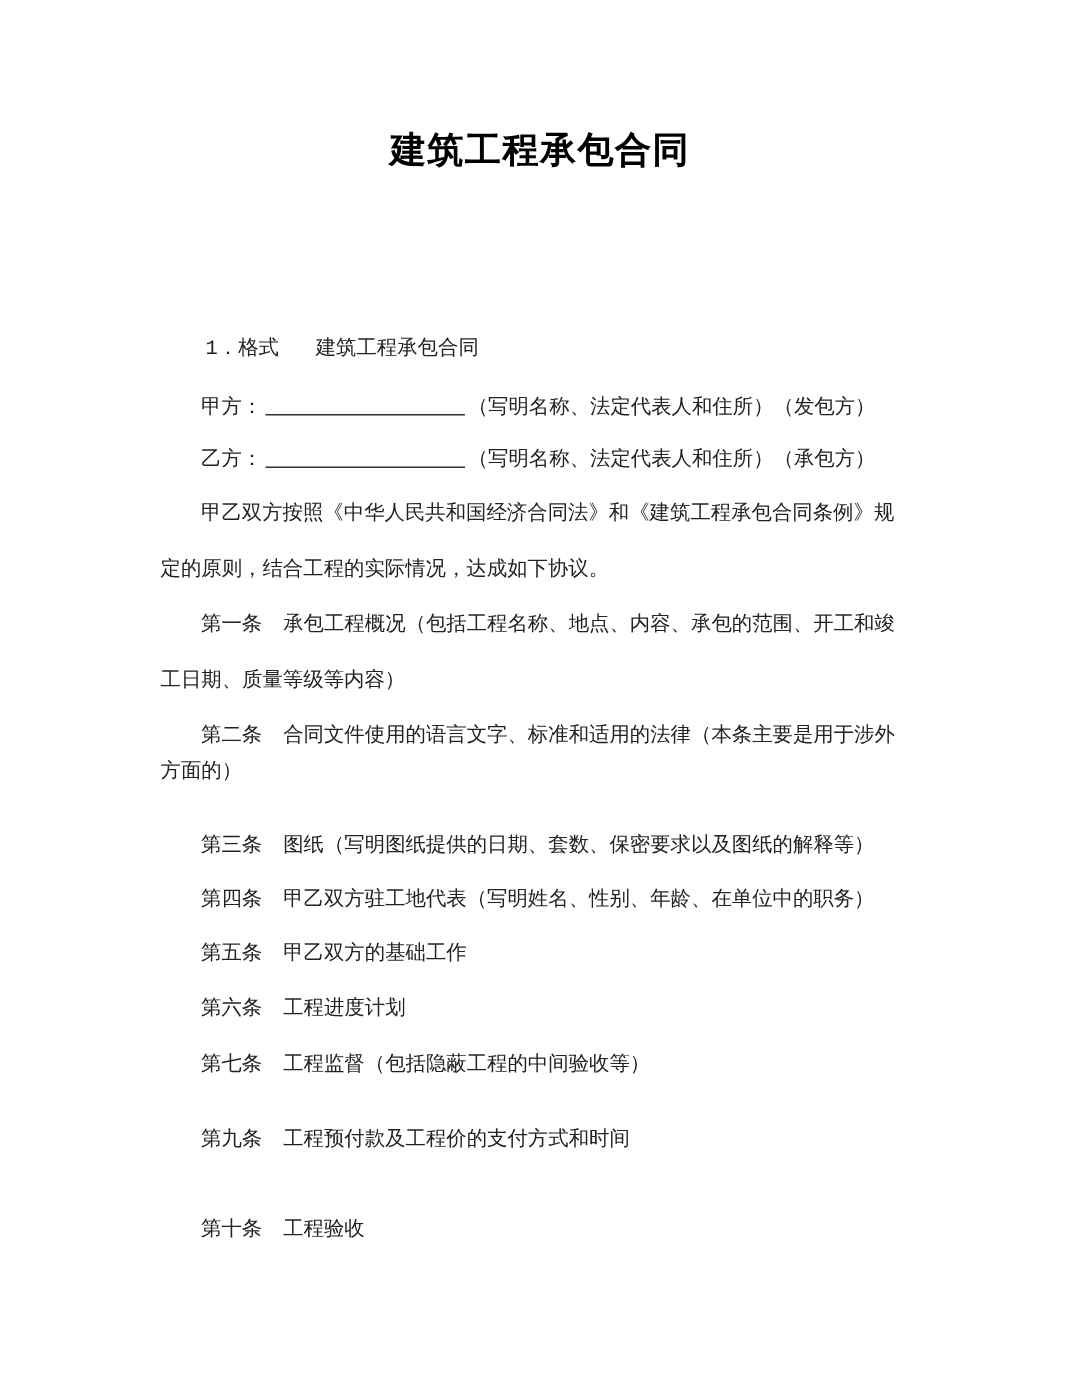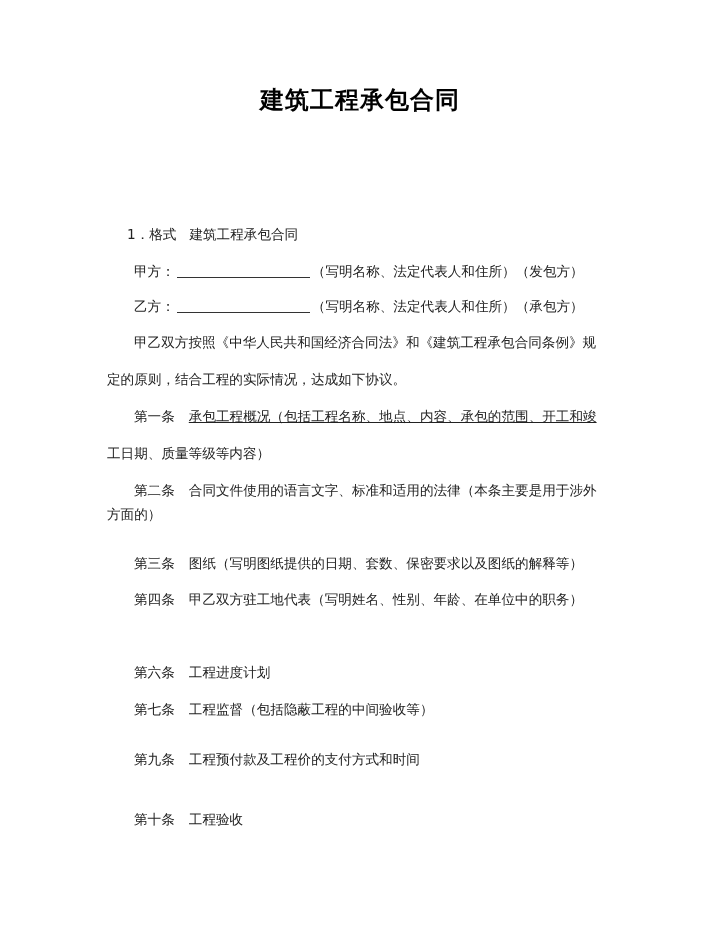--- a/index.html
+++ b/index.html
@@ -43,7 +43,7 @@
       color: #222;
     }
     .indent { left: 134px; }
-    .head-line { left: 127px; }
+    .head-line { left: 137px; font-family: Liberation Mono, monospace; }
     .art-no { display: inline-block; margin-right: 14px; }
     .blank {
       display: inline-block;

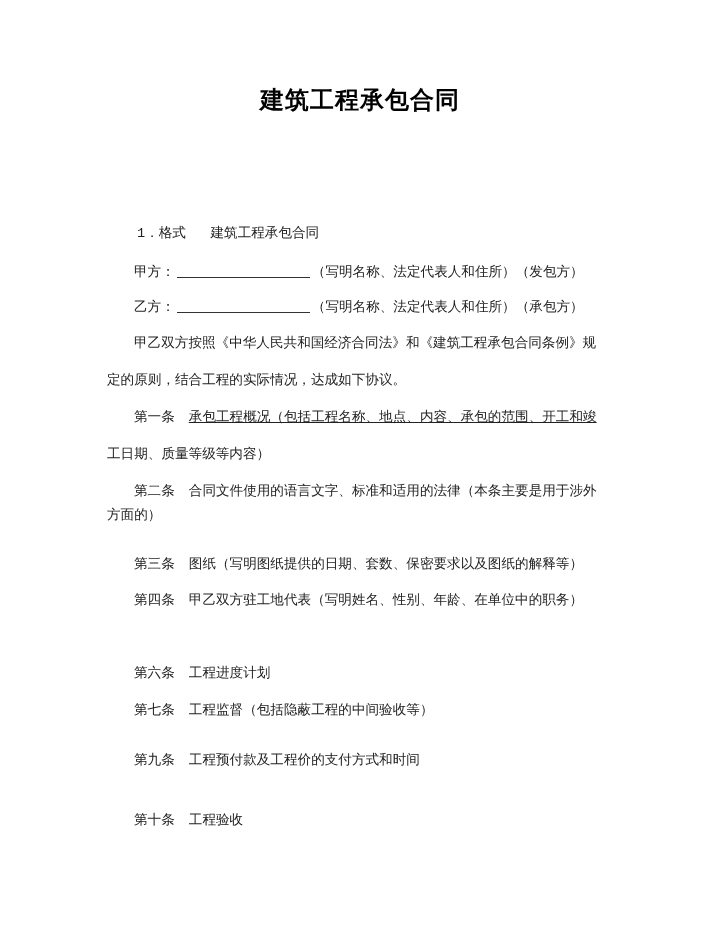--- a/index.html
+++ b/index.html
@@ -76,7 +76,7 @@
   <div class="line indent" style="top:332px;">甲乙双方按照《中华人民共和国经济合同法》和《建筑工程承包合同条例》规</div>
   <div class="line" style="top:369px;">定的原则，结合工程的实际情况，达成如下协议。</div>
 
-  <div class="line indent" style="top:406px;text-decoration:underline;">
+  <div class="line indent" style="top:406px;">
     <span class="art-no">第一条</span><span>承包工程概况（包括工程名称、地点、内容、承包的范围、开工和竣</span>
   </div>
   <div class="line" style="top:443px;">工日期、质量等级等内容）</div>

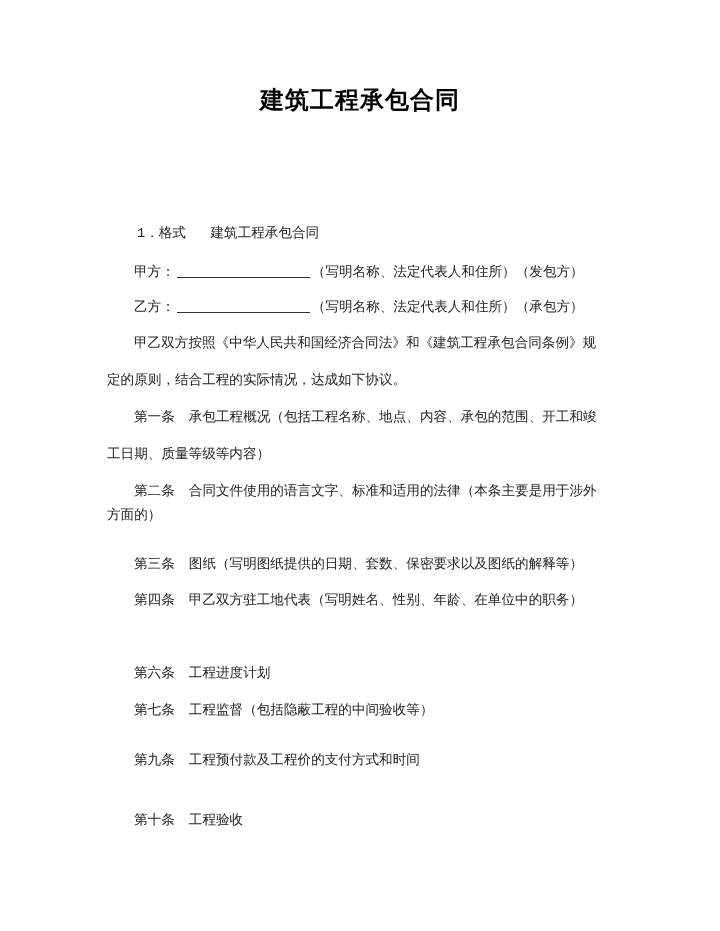--- a/index.html
+++ b/index.html
@@ -94,6 +94,9 @@
     <span class="art-no">第四条</span><span>甲乙双方驻工地代表（写明姓名、性别、年龄、在单位中的职务）</span>
   </div>
 
+  <div class="line indent" style="top:625px;">
+    <span class="art-no">第五条</span><span>甲乙双方的基础工作</span>
+  </div>
 
   <div class="line indent" style="top:699px;">
     <span class="art-no">第七条</span><span>工程监督（包括隐蔽工程的中间验收等）</span>

